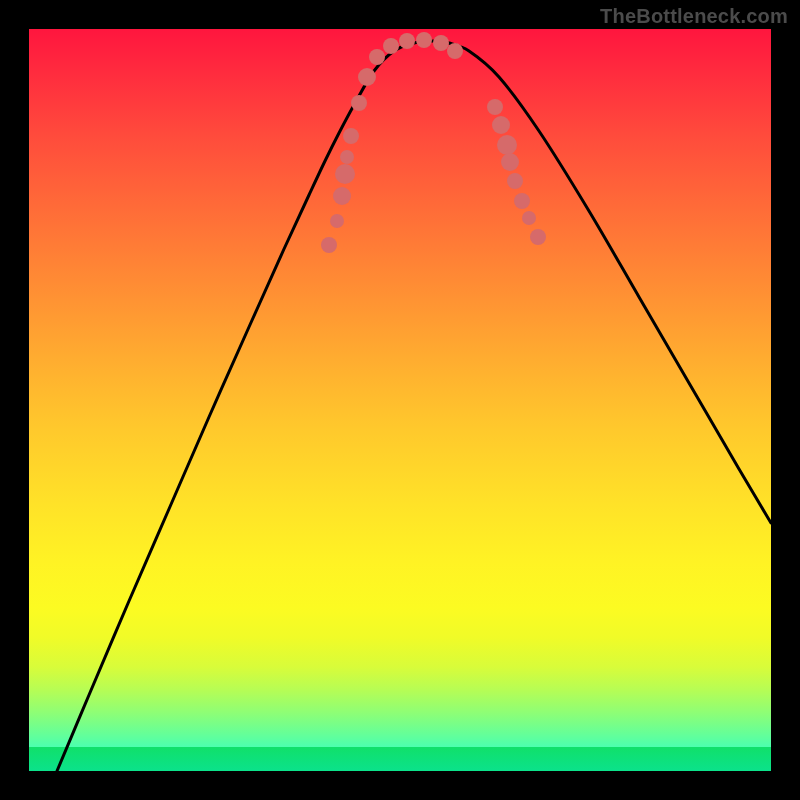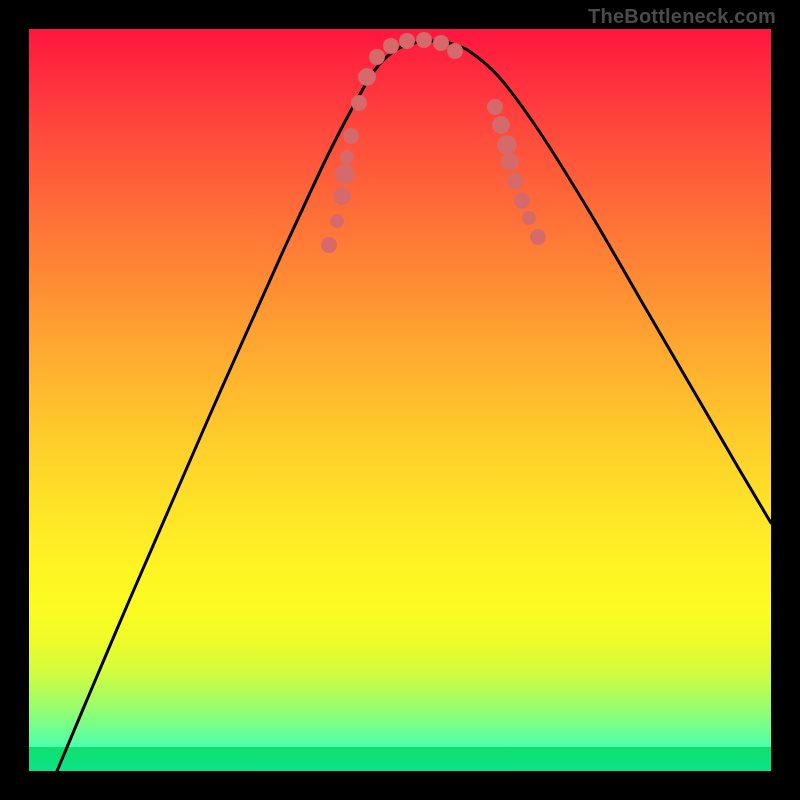--- a/index.html
+++ b/index.html
@@ -53,7 +53,7 @@
   .watermark {
     position: absolute;
     top: 6px;
-    right: 24px;
+    right: 12px;
     font: 600 20px/1 -apple-system, BlinkMacSystemFont, "Segoe UI", Arial, sans-serif;
     color: #4b4b4b;
     letter-spacing: 0.2px;

